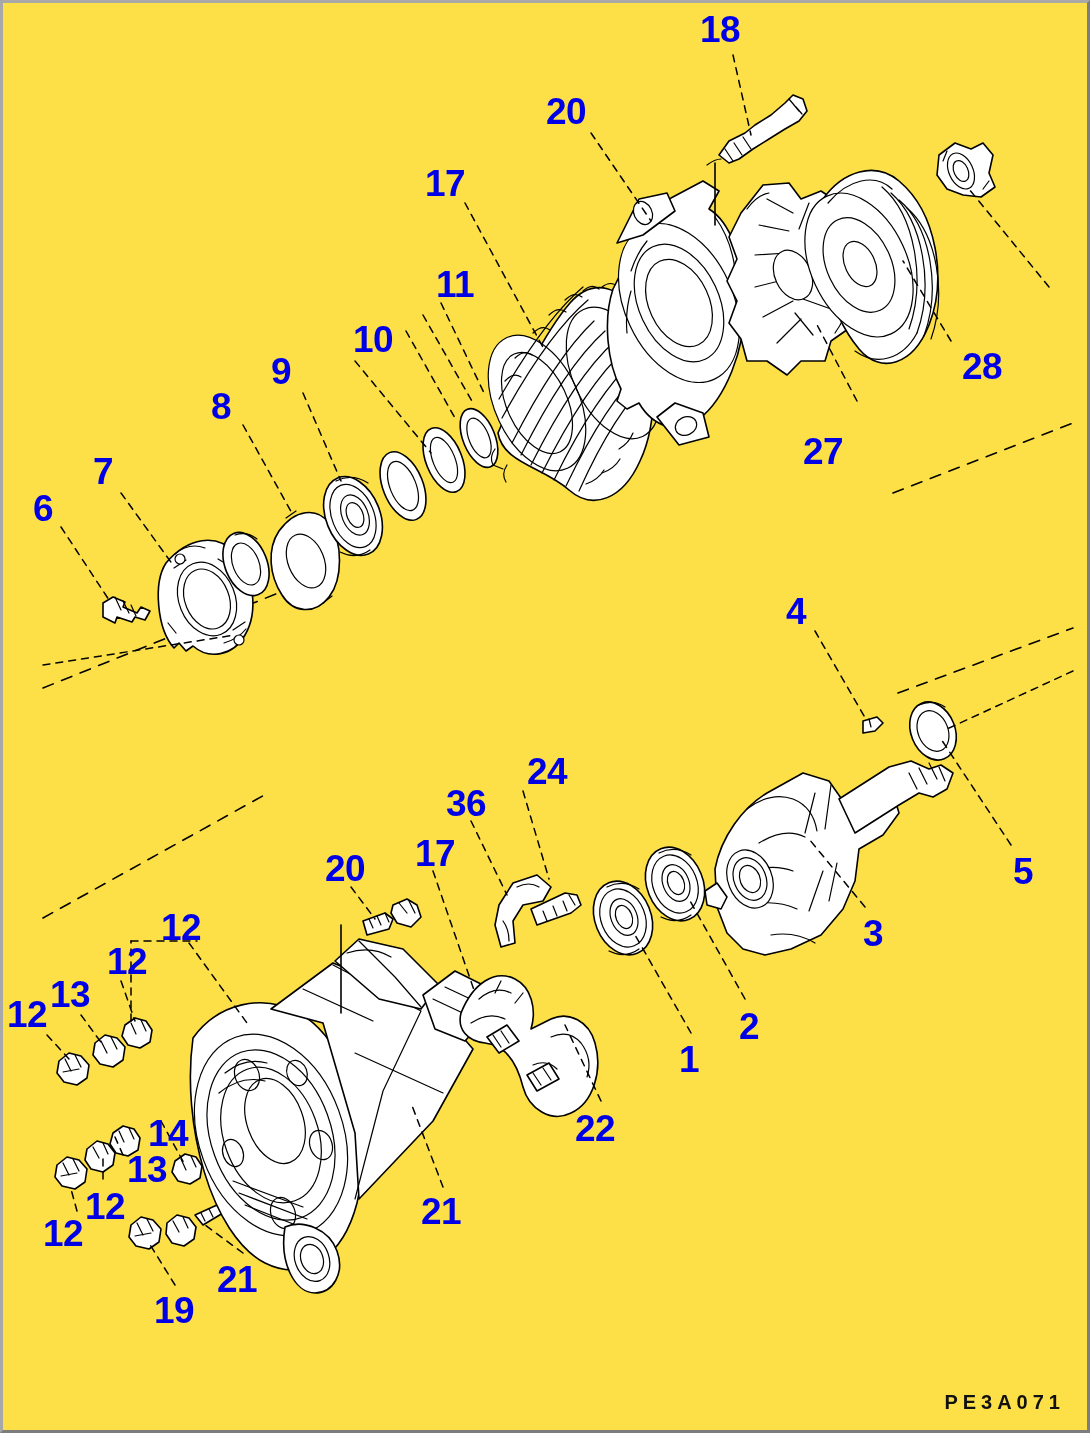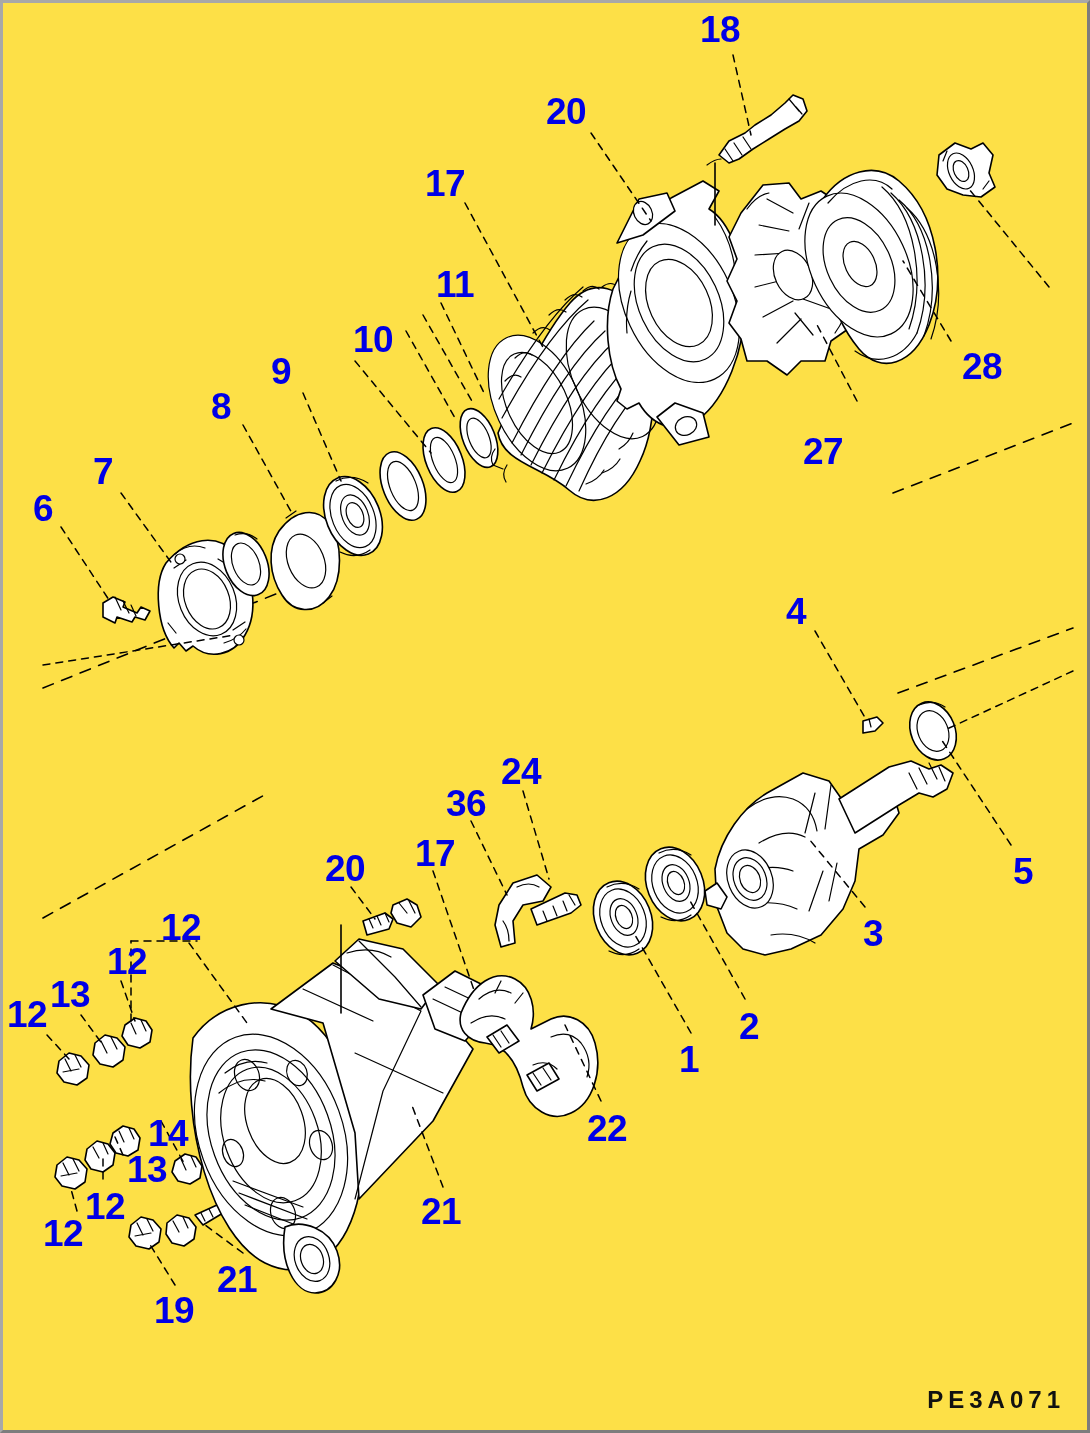--- a/index.html
+++ b/index.html
@@ -478,7 +478,7 @@
   <div class="lbl" style="left:736px;top:1005px;">2</div>
   <div class="lbl" style="left:676px;top:1038px;">1</div>
 
-  <div class="lbl" style="left:498px;top:750px;">24</div>
+  <div class="lbl" style="left:524px;top:750px;">24</div>
   <div class="lbl" style="left:443px;top:782px;">36</div>
   <div class="lbl" style="left:412px;top:832px;">17</div>
   <div class="lbl" style="left:322px;top:847px;">20</div>

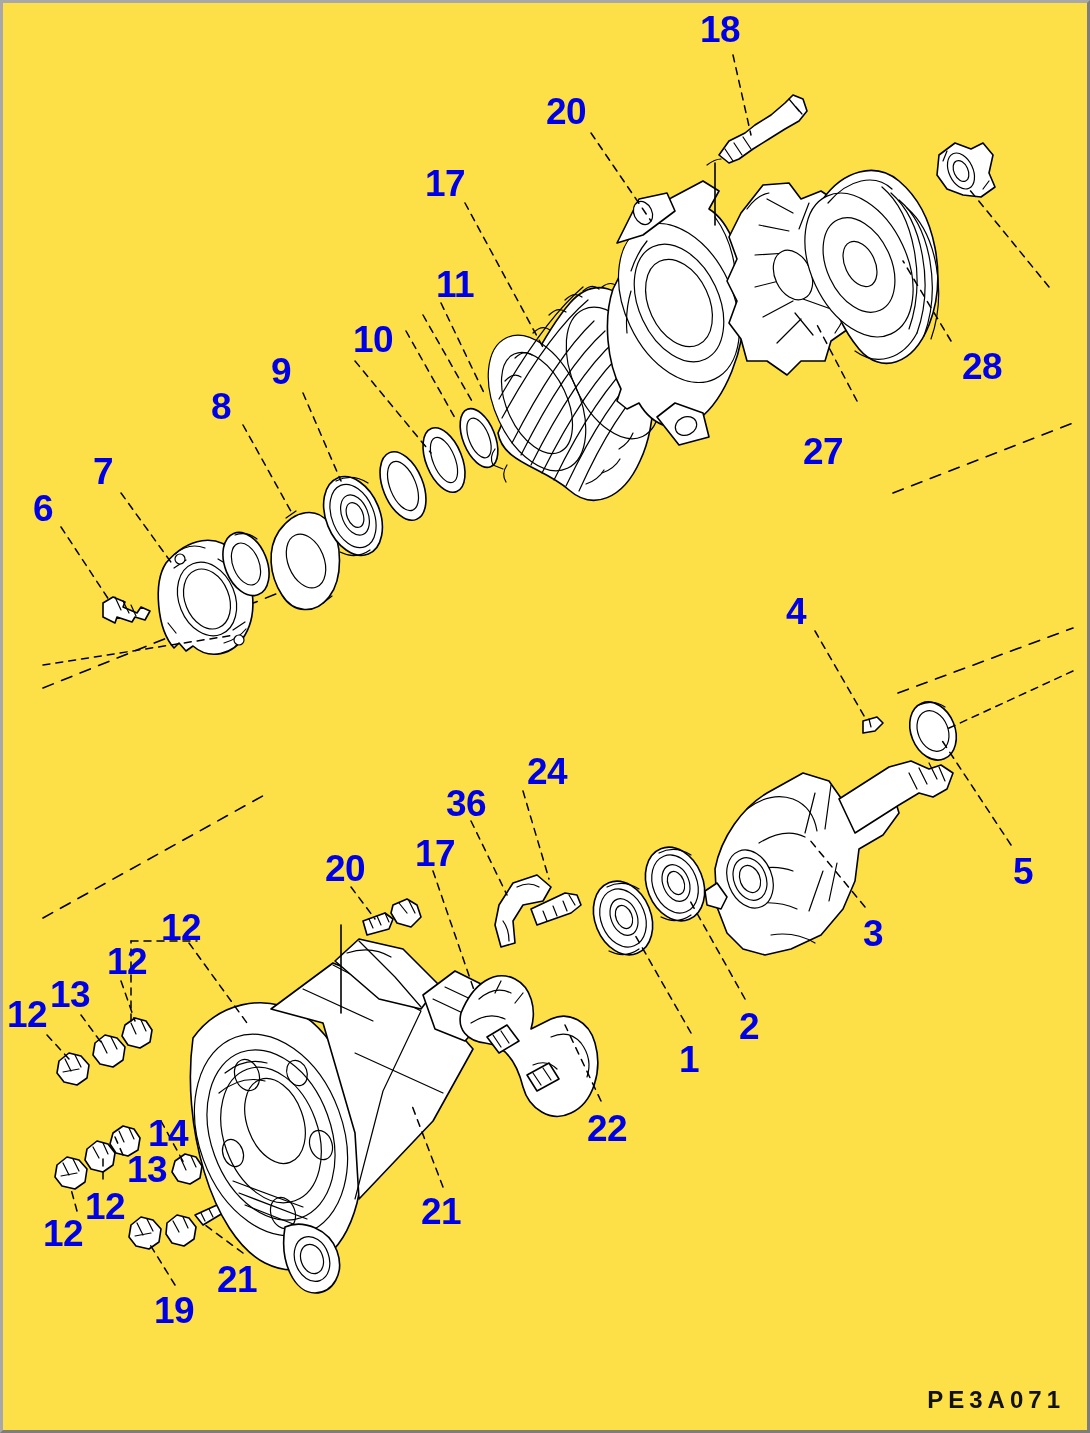--- a/index.html
+++ b/index.html
@@ -482,7 +482,7 @@
   <div class="lbl" style="left:443px;top:782px;">36</div>
   <div class="lbl" style="left:412px;top:832px;">17</div>
   <div class="lbl" style="left:322px;top:847px;">20</div>
-  <div class="lbl" style="left:572px;top:1107px;margin-left:12px;">22</div>
+  <div class="lbl" style="left:572px;top:1107px;">22</div>
   <div class="lbl" style="left:418px;top:1190px;">21</div>
 
   <div class="lbl" style="left:158px;top:906px;">12</div>

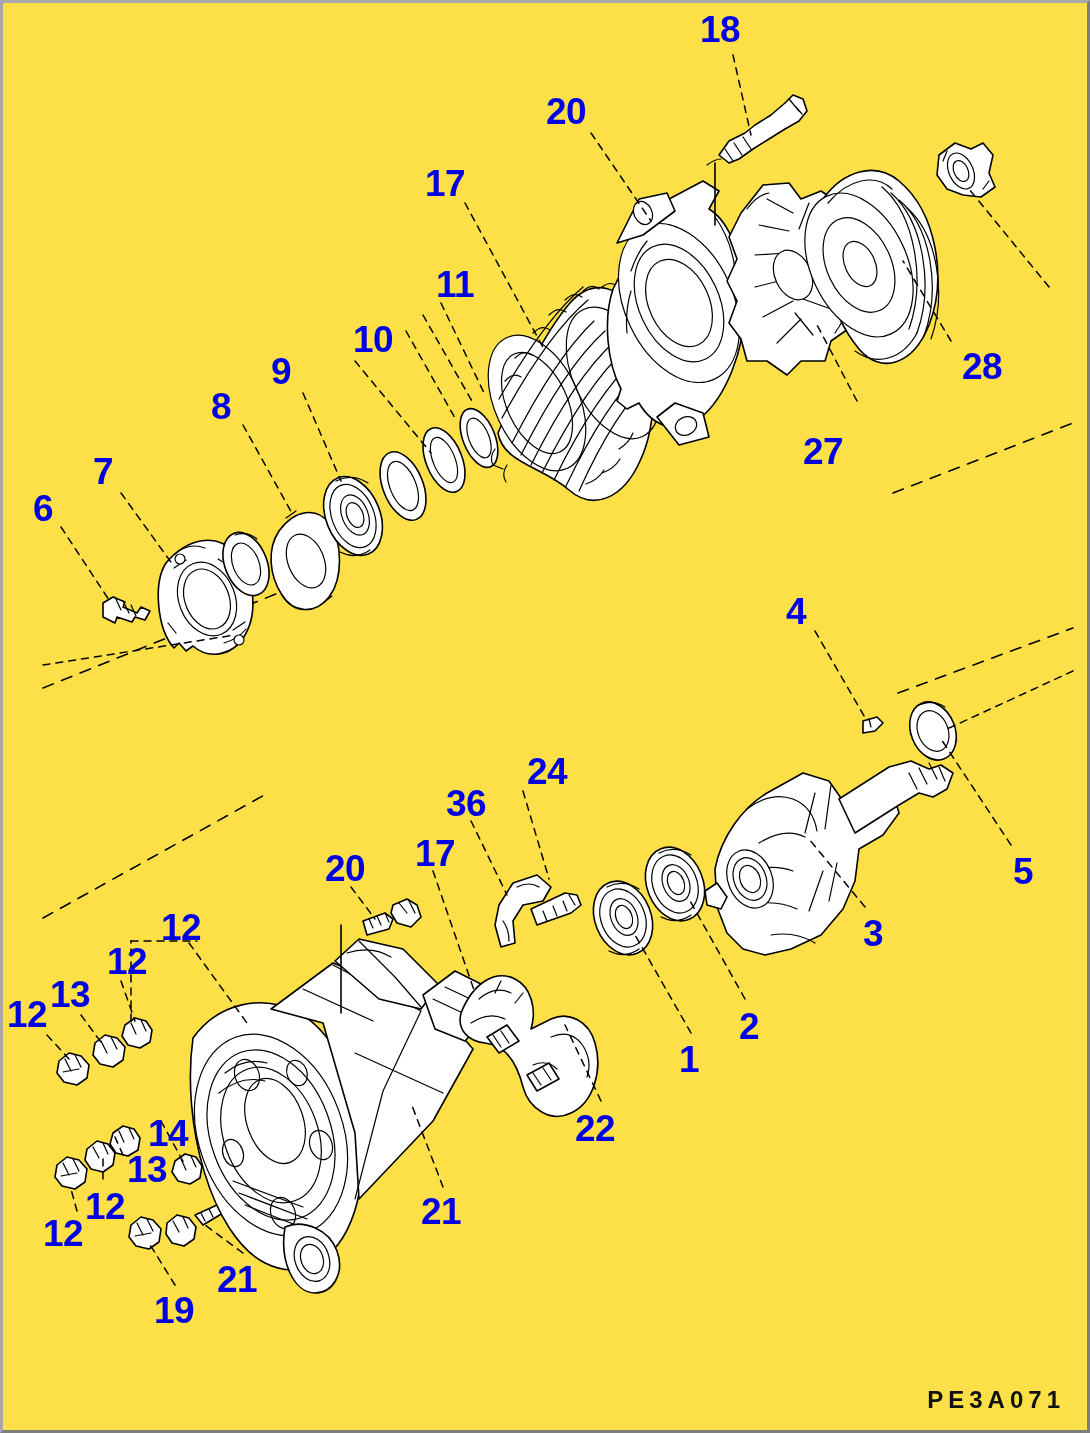--- a/index.html
+++ b/index.html
@@ -33,7 +33,7 @@
     color:#111111;
     font-family:"Liberation Sans",sans-serif;
     font-weight:bold;
-    font-size:24px;
+    font-size:20px;
     letter-spacing:5px;
     white-space:nowrap;
   }

